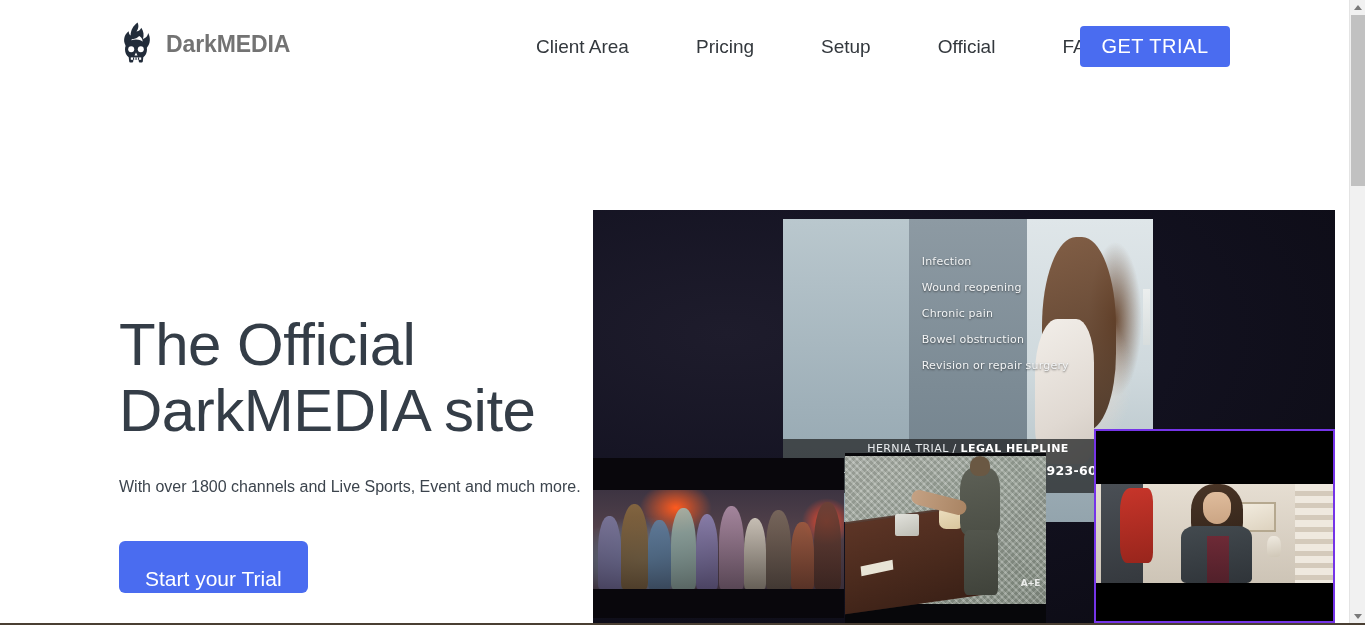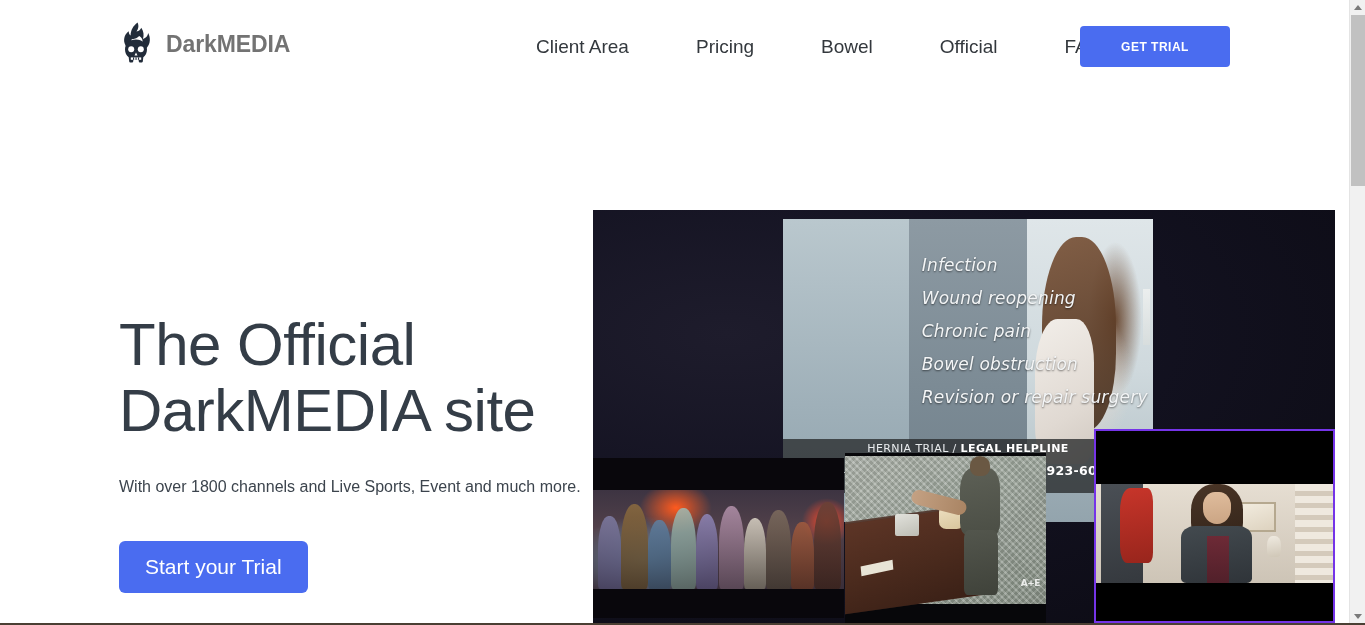--- a/index.html
+++ b/index.html
@@ -453,7 +453,7 @@
       <nav id="nav">
         <a class="nav-link" href="#">Client Area</a>
         <a class="nav-link" href="#">Pricing</a>
-        <a class="nav-link" href="#">Bowel</a>
+        <a class="nav-link" href="#">Setup</a>
         <a class="nav-link" href="#">Official</a>
         <a class="nav-link" href="#">FAQ</a>
       </nav>

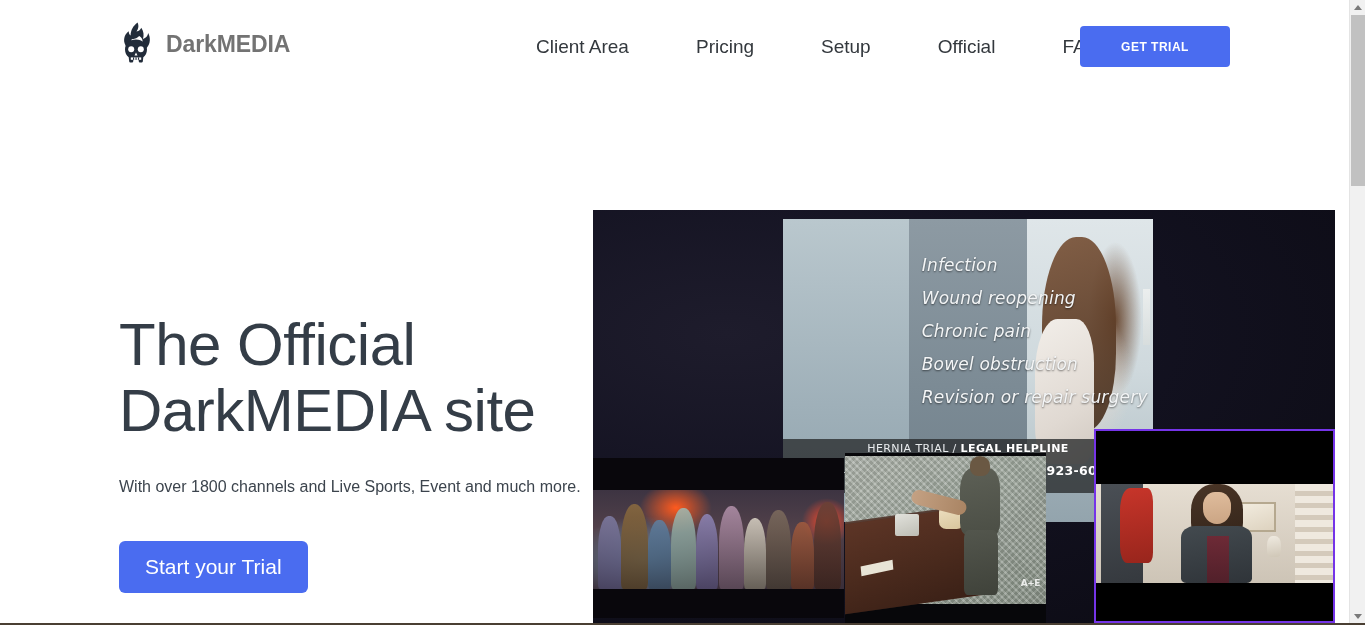--- a/index.html
+++ b/index.html
@@ -85,8 +85,8 @@
     border: none;
     border-radius: 4px;
     font-family: "Liberation Sans", sans-serif;
-    font-size: 12px;
-    font-weight: bold;
+    font-size: 20px;
+    font-weight: normal;
     letter-spacing: 0.5px;
     cursor: pointer;
   }

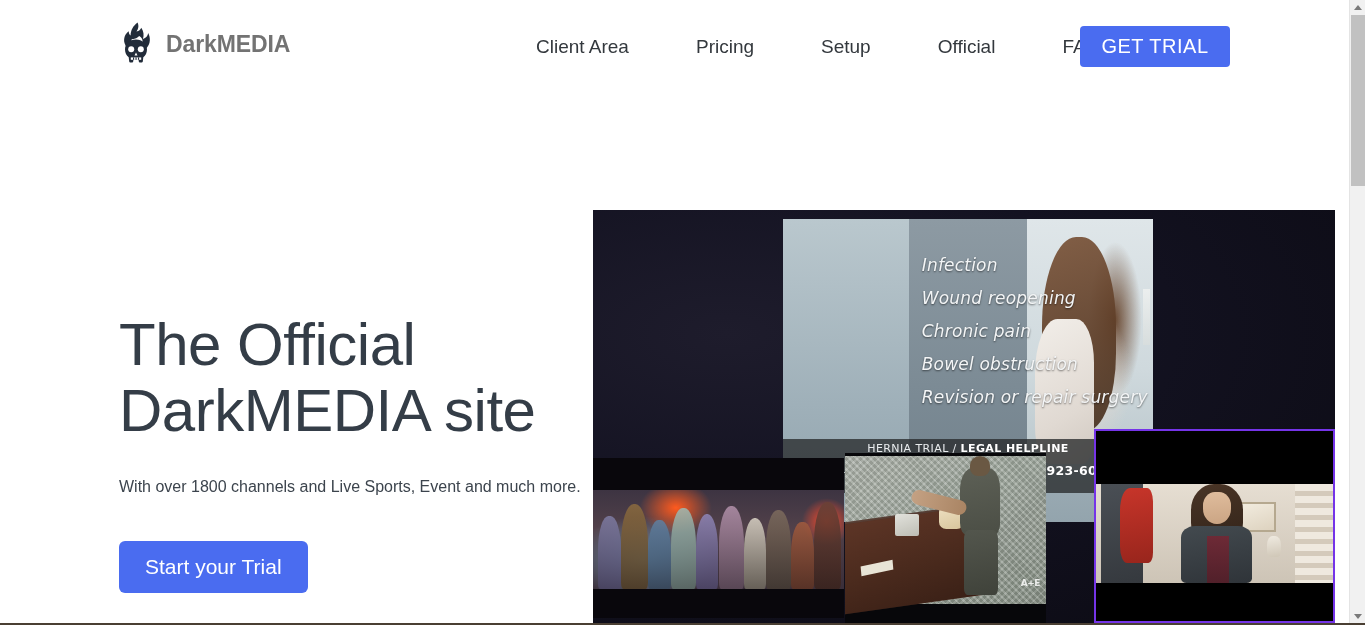--- a/index.html
+++ b/index.html
@@ -196,8 +196,7 @@
   }
   .ta-symptoms span {
     font-family: "DejaVu Sans", sans-serif;
-    font-style: italic;
-    font-size: 17px;
+    font-size: 11px;
     color: #f3f5f6;
     text-shadow: 0 1px 2px rgba(0,0,0,.55);
     white-space: nowrap;

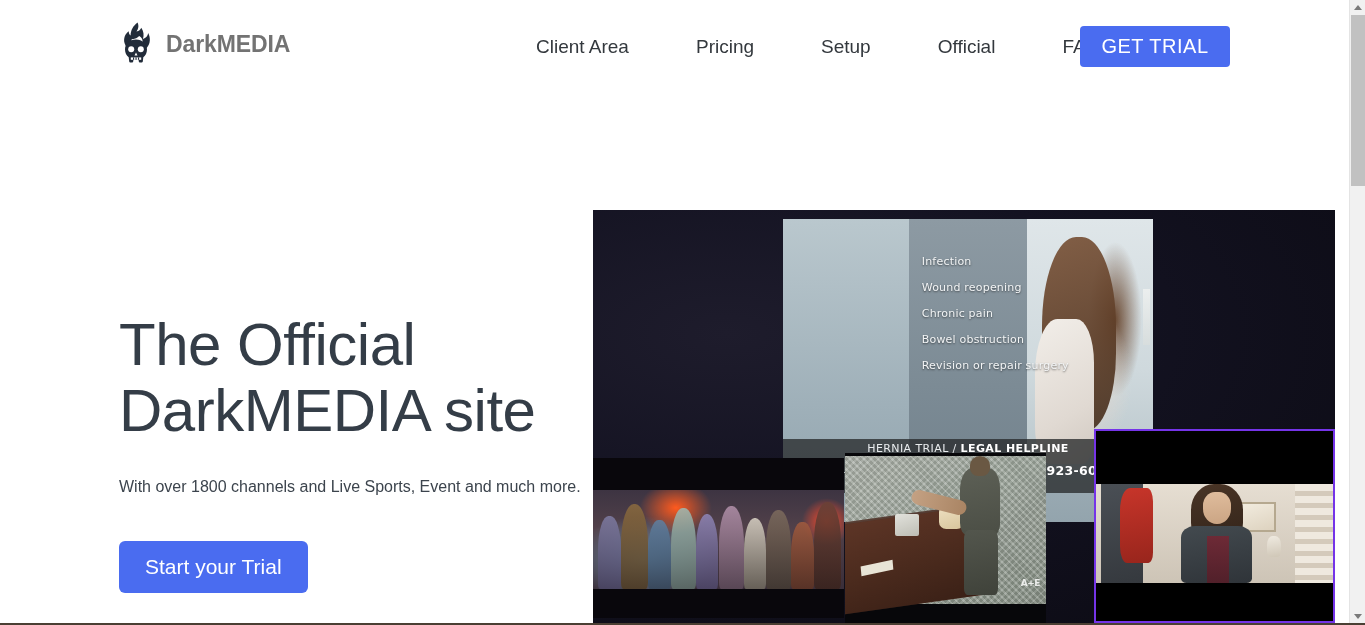--- a/index.html
+++ b/index.html
@@ -115,7 +115,7 @@
   #start-trial {
     margin-top: 39px;
     display: inline-block;
-    padding: 0 26px;
+    padding: 12px 26px;
     height: 52px;
     line-height: 52px;
     background: #4a6cf0;

